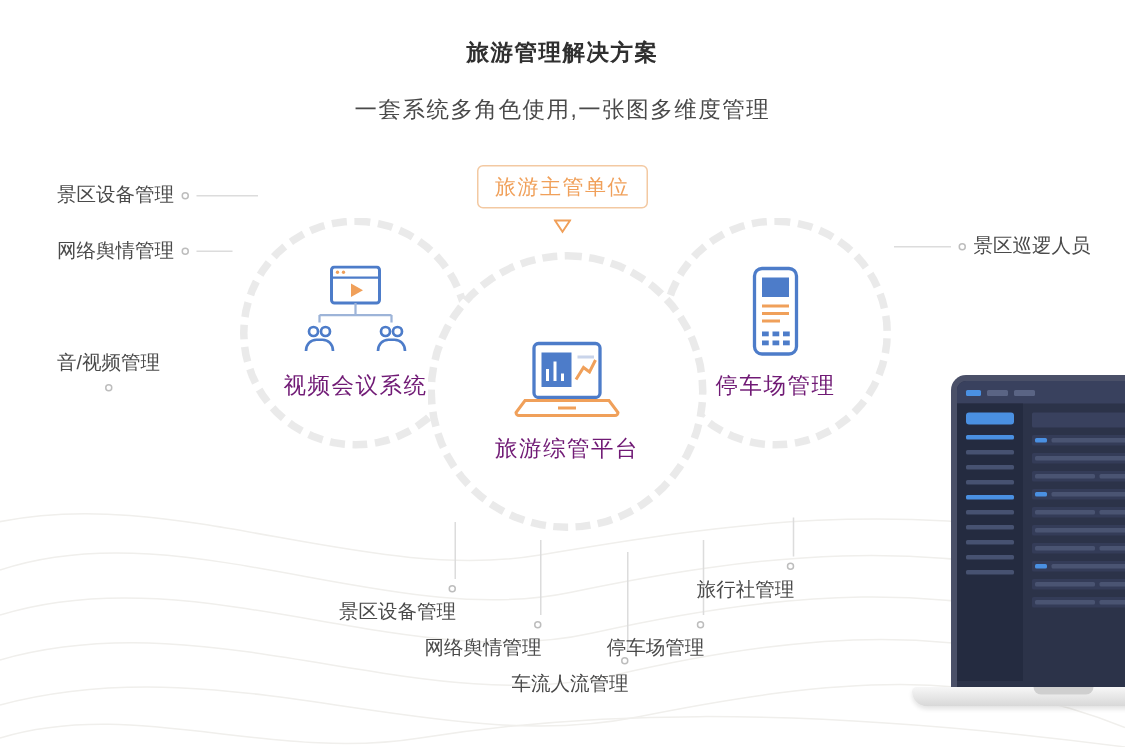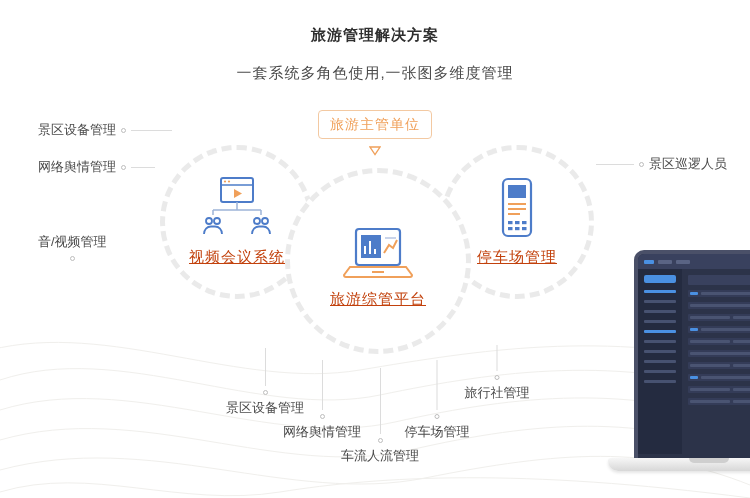--- a/index.html
+++ b/index.html
@@ -40,7 +40,7 @@
   .node-left  { left:160px; top:145px; width:154px; height:154px; z-index:1; }
   .node-mid   { left:285px; top:168px; width:186px; height:186px; z-index:2; padding-top:14px; }
   .node-right { left:440px; top:145px; width:154px; height:154px; z-index:1; }
-  .node-label { font-size:15px; color:#c2410c; font-weight:500; letter-spacing:1px;text-decoration:underline; }
+  .node-label { font-size:15px; color:#701a75; font-weight:500; letter-spacing:1px; }
 
   
   .side-row {

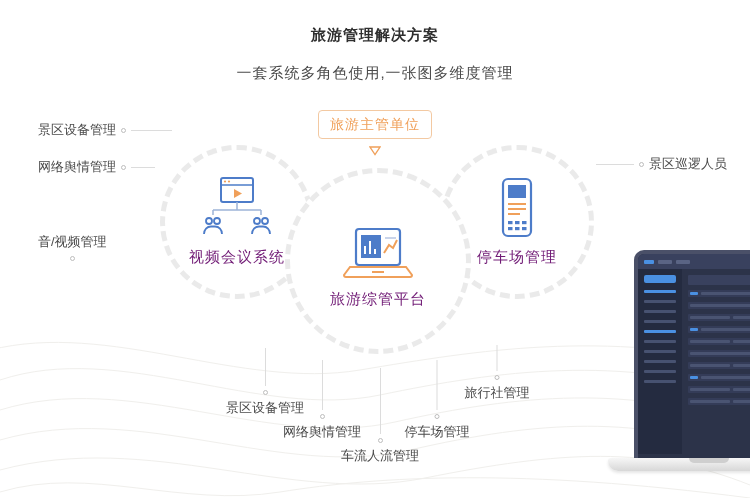--- a/index.html
+++ b/index.html
@@ -55,7 +55,7 @@
 
   
   .bottom-col {
-    position:absolute; display:flex; flex-direction:column; align-items:center; gap:4px;
+    position:absolute; display:flex; flex-direction:column; align-items:flex-end; gap:4px;
     transform:translateX(-50%); z-index:2;
   }
   .vline { width:1px; background:#dcdcdc; display:block; }

